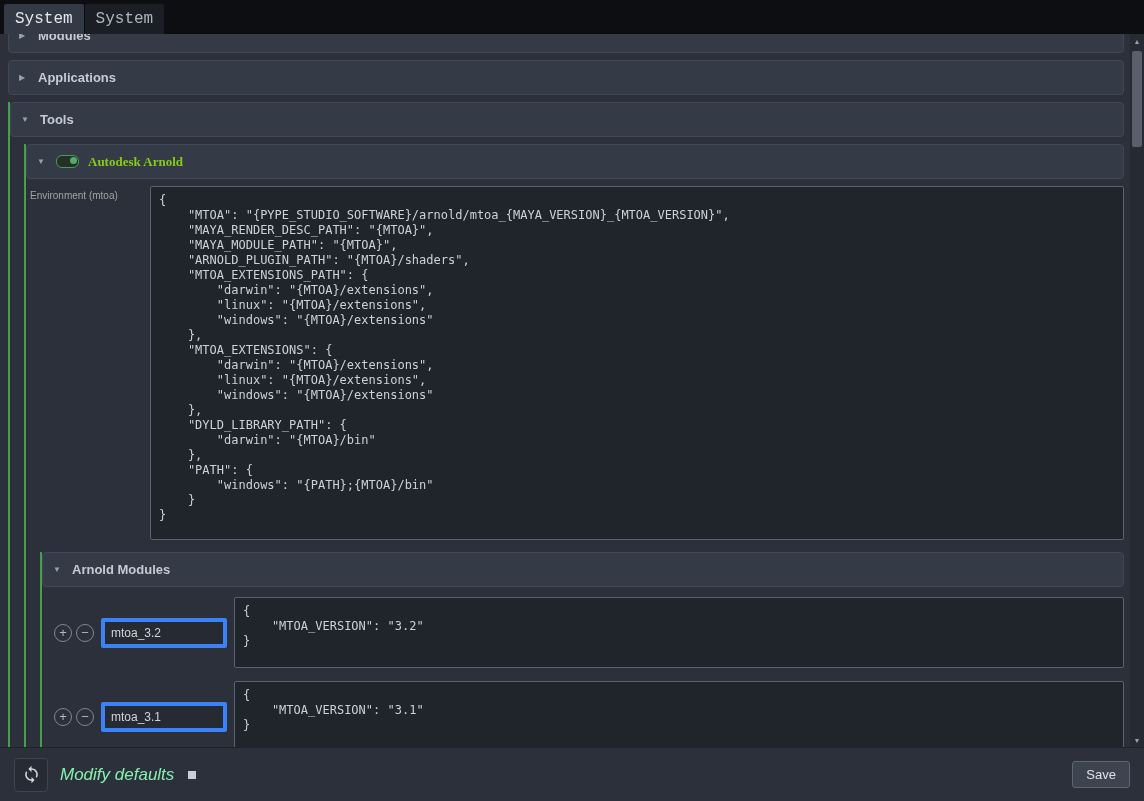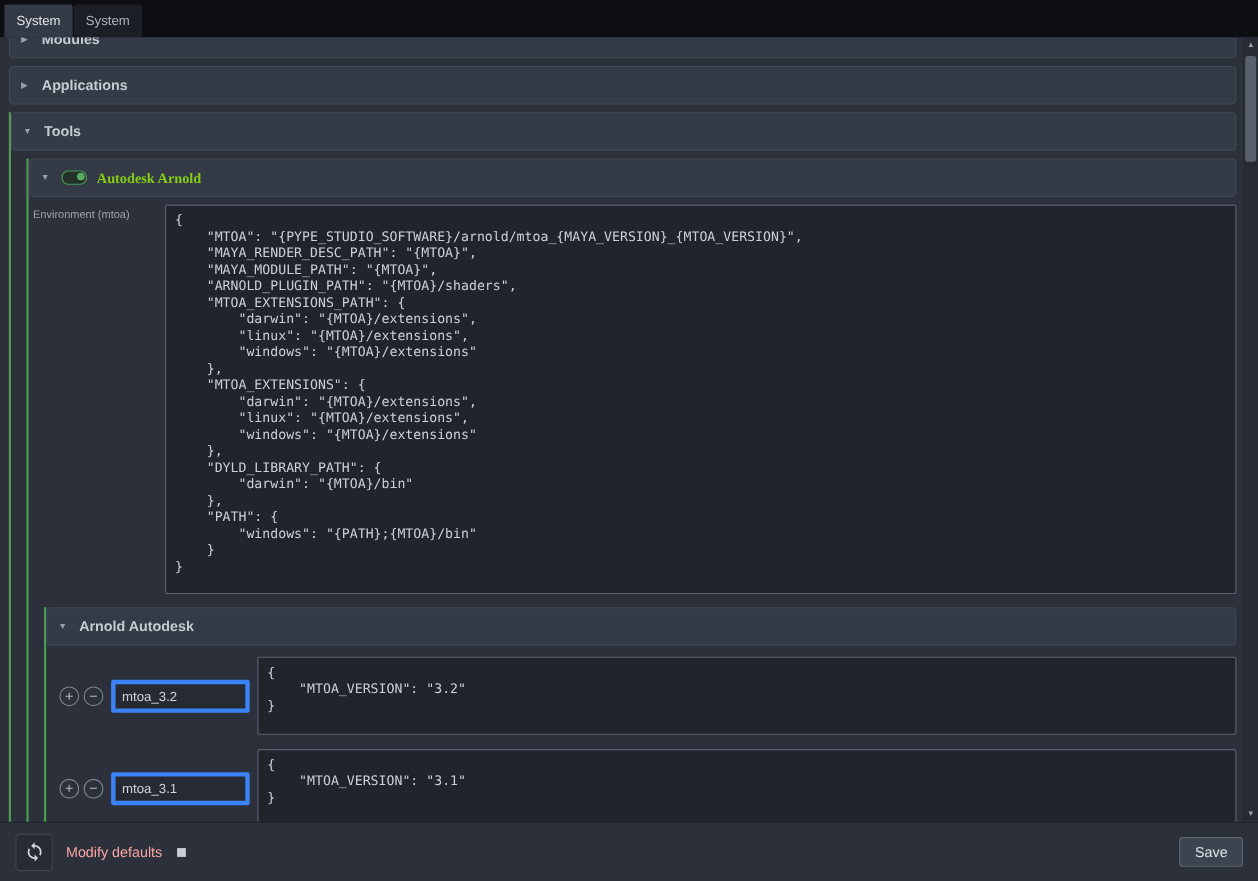--- a/index.html
+++ b/index.html
@@ -8,7 +8,7 @@
 
   
   .tabbar{flex:none;height:30px;background:#0c0e12;display:flex;align-items:stretch;padding:4px 0 0 4px;gap:1px;}
-  .tab{display:flex;align-items:center;padding:0 11px;font-size:12px;color:#aeb4bd;background:#1b1f25;border-radius:2px 2px 0 0;cursor:pointer;}
+  .tab{display:flex;align-items:center;padding:0 11px;font-size:16px;color:#aeb4bd;background:#1b1f25;border-radius:2px 2px 0 0;cursor:pointer;font-family:Liberation Mono, monospace;}
   .tab.active{background:#333945;color:#e3e6ea;}
 
   

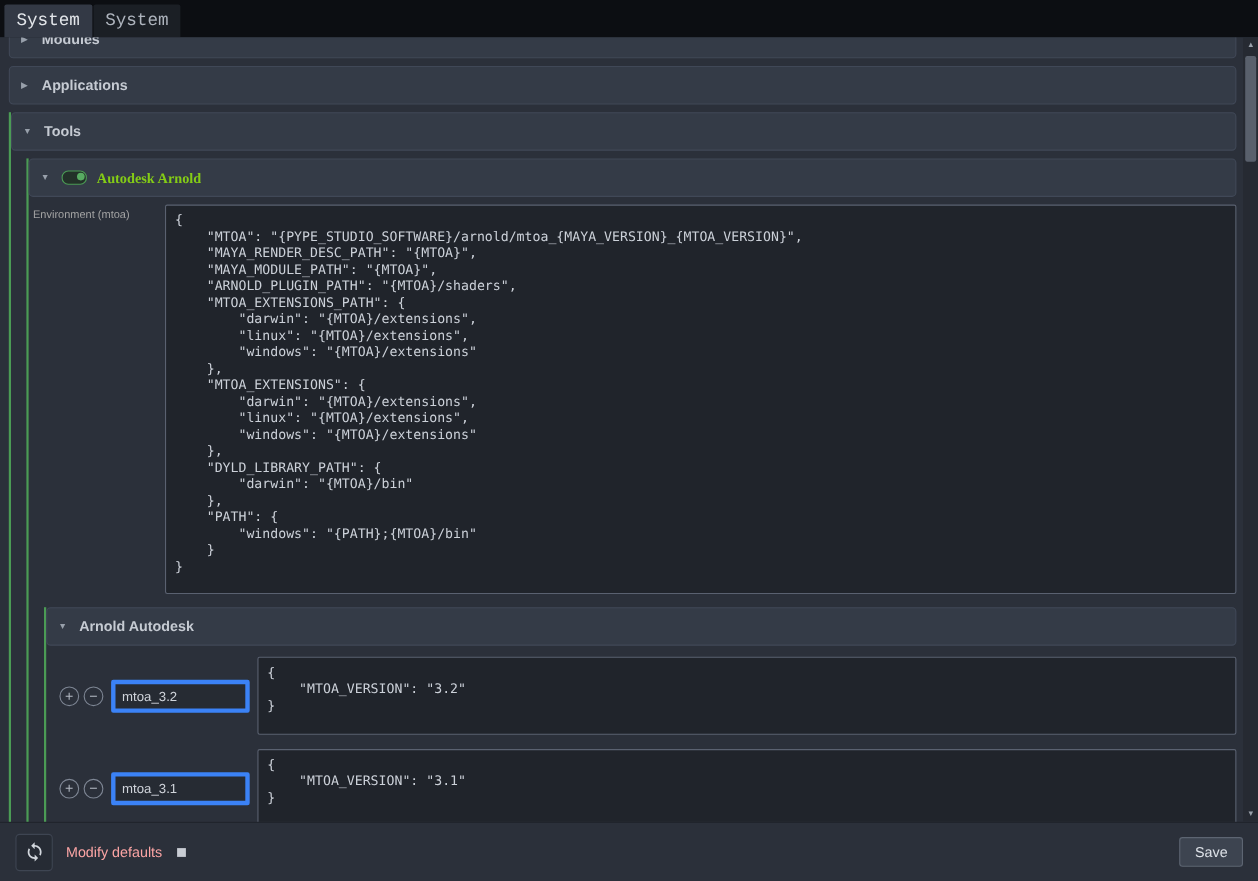--- a/index.html
+++ b/index.html
@@ -136,7 +136,7 @@
               <div class="versions">
                 <div class="hdr">
                   <span class="chev">▼</span>
-                  <span class="hlabel">Arnold Autodesk</span>
+                  <span class="hlabel">Arnold Modules</span>
                 </div>
 
                 <div class="versions-body">

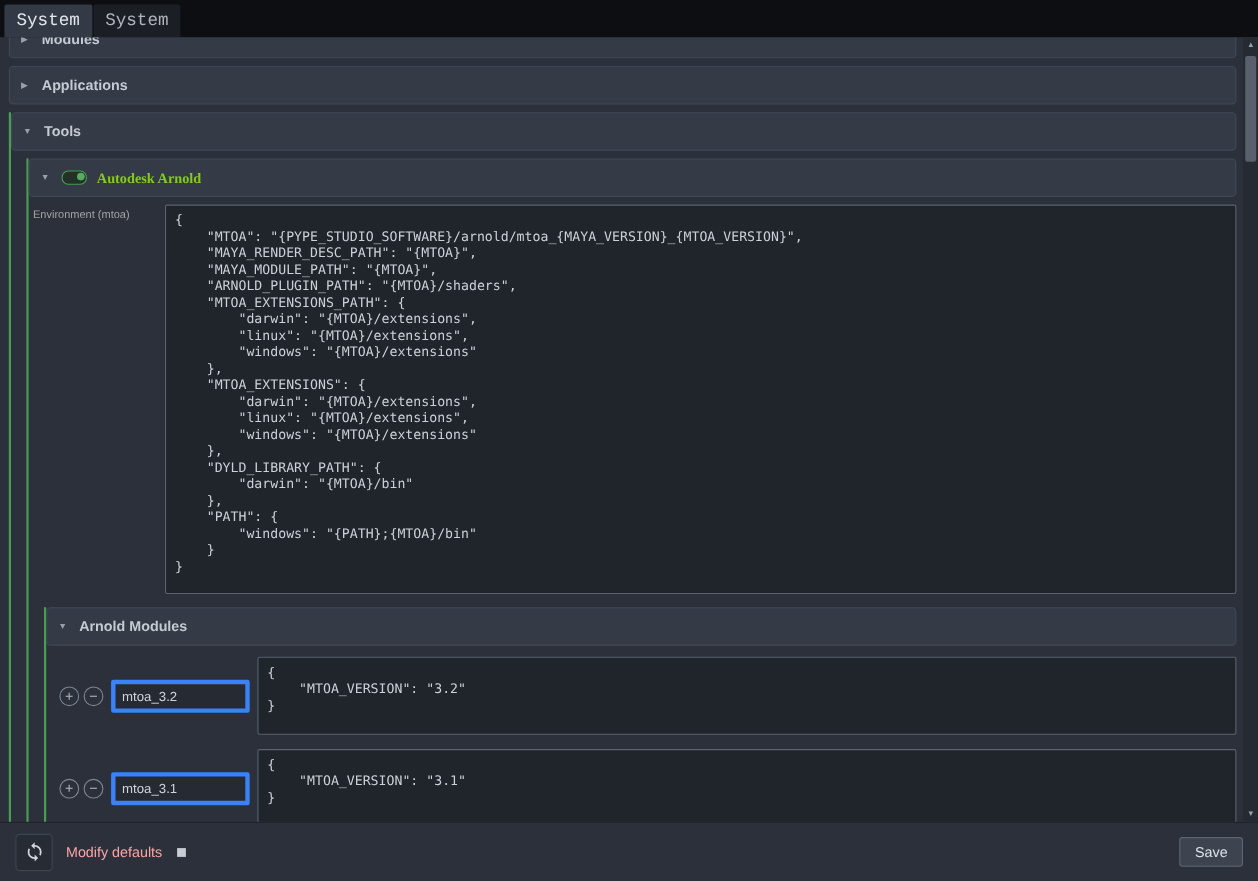--- a/index.html
+++ b/index.html
@@ -61,7 +61,7 @@
   .footer{flex:none;height:53px;background:#2b303a;border-top:1px solid #1e222a;display:flex;align-items:center;padding:0 14px;gap:12px;}
   .refresh{width:34px;height:34px;background:#262b34;border:1px solid #3e4552;border-radius:4px;display:flex;align-items:center;justify-content:center;cursor:pointer;padding:0;}
   .refresh svg{width:19px;height:19px;fill:#d2d7dd;}
-  .modify{font-size:13px;color:#fca5a5;}
+  .modify{font-size:17px;color:#86efac;font-style:italic;}
   .sq{width:8px;height:8px;background:#c9cdd4;display:inline-block;margin-left:2px;cursor:pointer;}
   .save{margin-left:auto;padding:5px 13px;font-size:13px;color:#dde1e7;background:#3d4450;border:1px solid #5d6572;border-radius:3px;cursor:pointer;font-family:"Liberation Sans",sans-serif;}
 </style>

